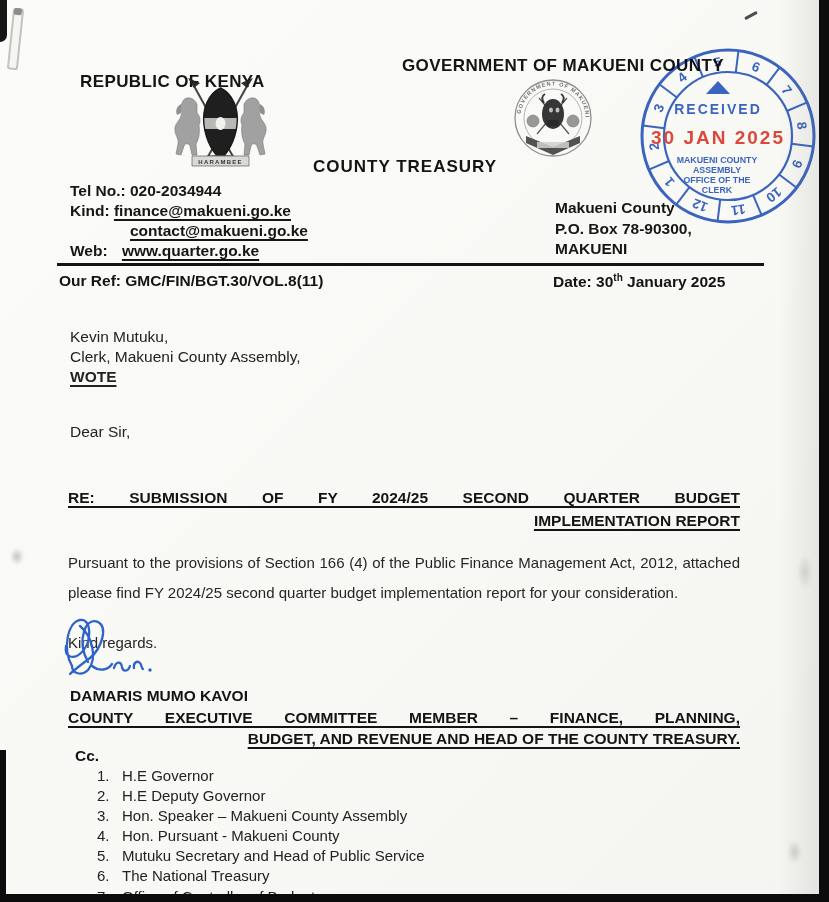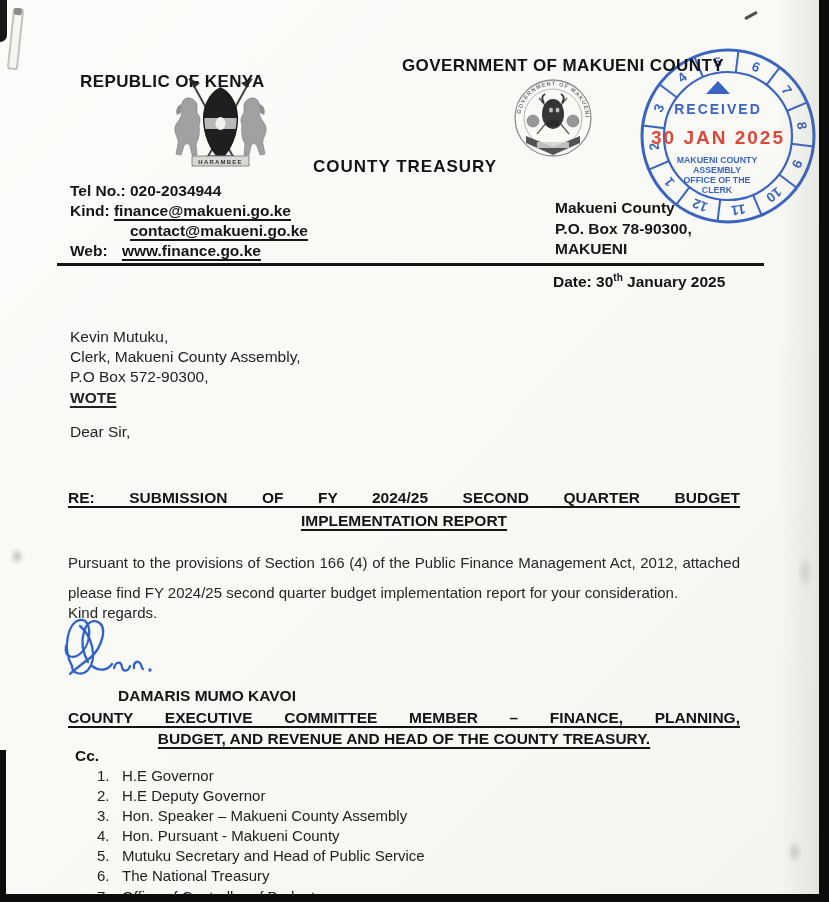--- a/index.html
+++ b/index.html
@@ -113,7 +113,7 @@
   </div>
   <div class="abs contact-row" style="left:70px;top:242px;">
     <span style="margin-right:10px;">Web:</span>
-    <span class="u">www.finance.go.ke</span>
+    <span class="u">www.quarter.go.ke</span>
   </div>
 
   <div class="abs addr" style="left:555px;top:198px;">

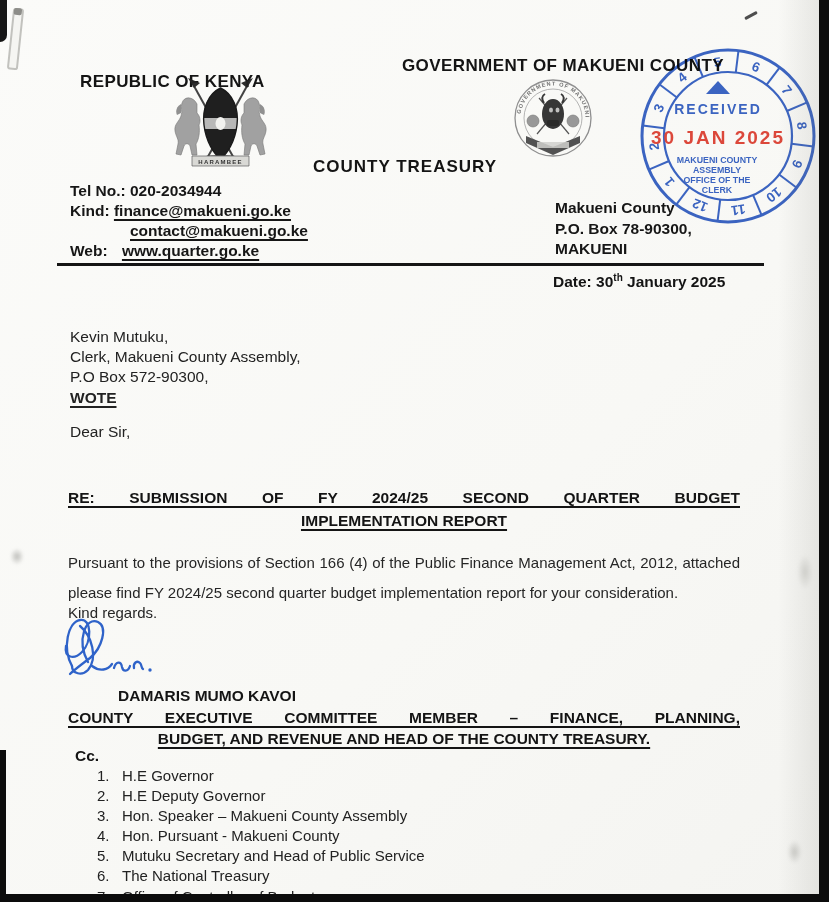--- a/index.html
+++ b/index.html
@@ -124,6 +124,10 @@
 
   <div class="abs rule" style="left:57px;top:263px;width:707px;height:3px;"></div>
 
+  <div class="abs ref" style="left:59px;top:272px;">
+    <span>Our Ref:</span>
+    <span>GMC/FIN/BGT.30/VOL.8(11)</span>
+  </div>
   <div class="abs ref" style="left:553px;top:272px;">
     <span>Date:</span>
     <span>30</span><sup>th</sup>

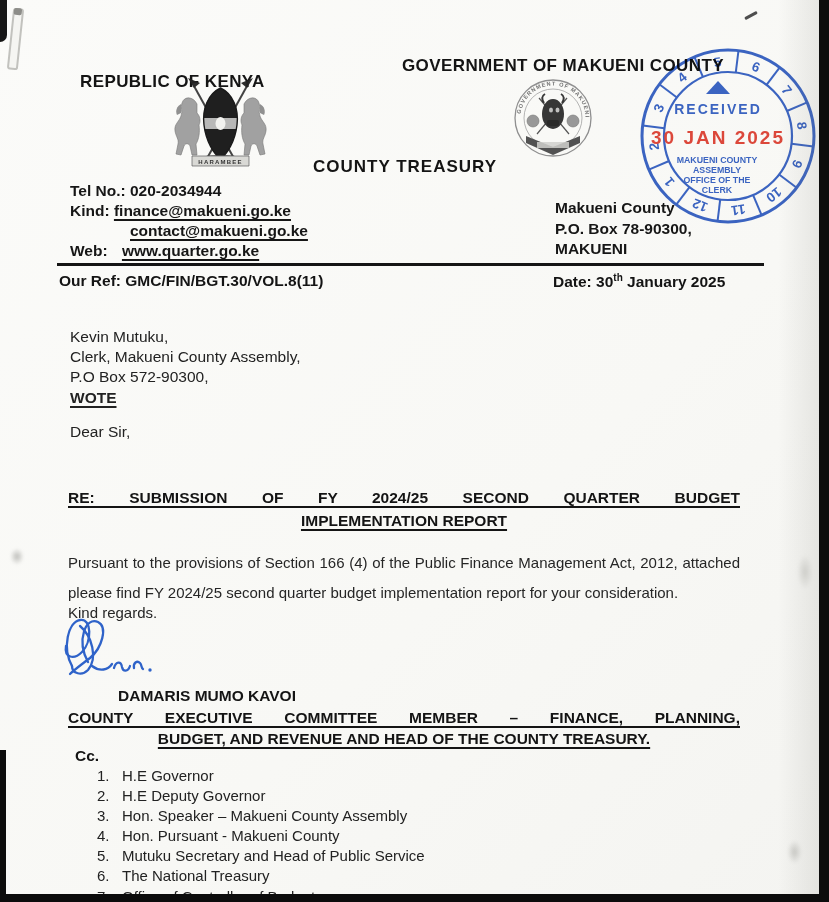--- a/index.html
+++ b/index.html
@@ -181,7 +181,6 @@
   <div class="abs recipient" style="left:70px;top:327px;">
     <div>Kevin Mutuku,</div>
     <div>Clerk, Makueni County Assembly,</div>
-    <div>P.O Box 572-90300,</div>
     <div class="b u">WOTE</div>
   </div>
 

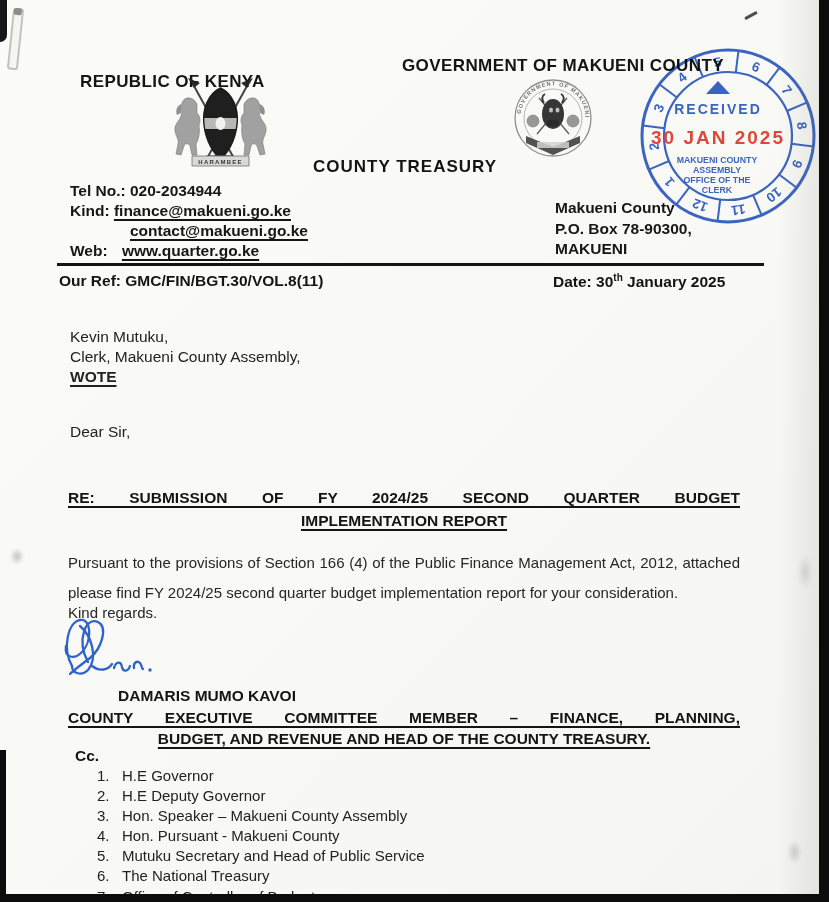--- a/index.html
+++ b/index.html
@@ -22,7 +22,7 @@
   .salutation{font-size:15.5px;color:#222;}
   .subject{width:672px;font-size:15.5px;font-weight:bold;line-height:23px;color:#141414;margin-top:32px;}
   .jline{display:block;text-align:justify;text-align-last:justify;text-decoration:underline;text-decoration-thickness:1.5px;text-underline-offset:3px;}
-  .lline{display:block;text-align:center;text-decoration:underline;text-decoration-thickness:1.5px;text-underline-offset:3px;}
+  .lline{display:block;text-align:right;text-decoration:underline;text-decoration-thickness:1.5px;text-underline-offset:3px;}
   .bodytext{width:672px;font-size:15px;line-height:29.5px;text-align:justify;color:#262626;}
   .regards{font-size:15px;color:#262626;}
   .name{font-size:15.5px;font-weight:bold;color:#141414;}

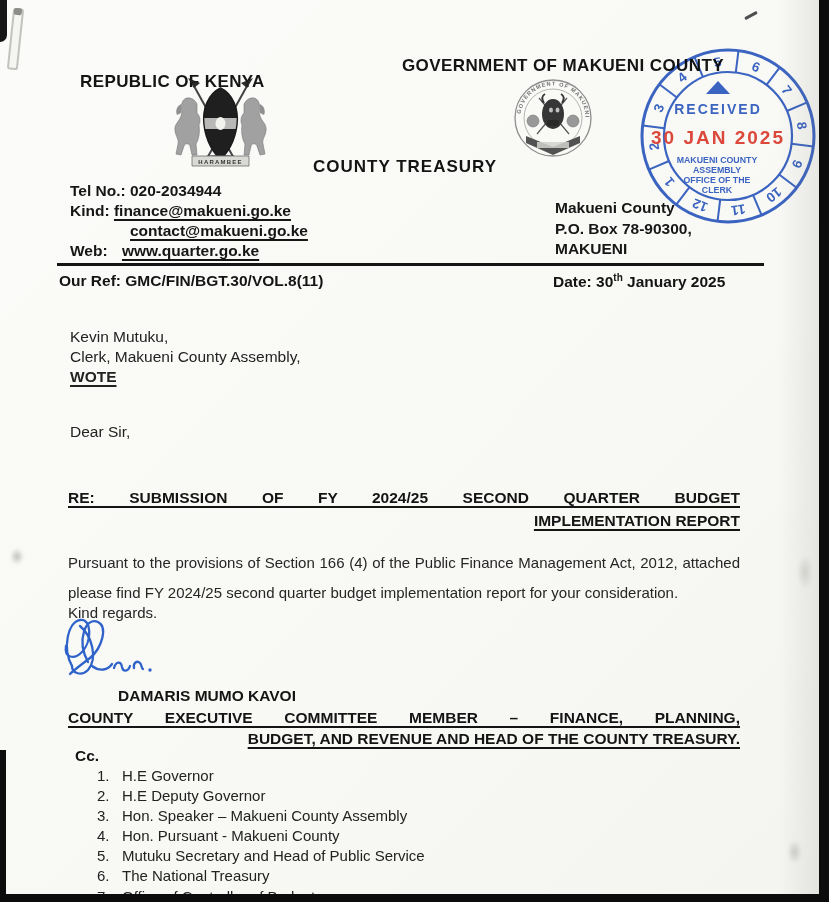--- a/index.html
+++ b/index.html
@@ -24,7 +24,7 @@
   .jline{display:block;text-align:justify;text-align-last:justify;text-decoration:underline;text-decoration-thickness:1.5px;text-underline-offset:3px;}
   .lline{display:block;text-align:right;text-decoration:underline;text-decoration-thickness:1.5px;text-underline-offset:3px;}
   .bodytext{width:672px;font-size:15px;line-height:29.5px;text-align:justify;color:#262626;}
-  .regards{font-size:15px;color:#262626;}
+  .regards{font-size:15px;color:#262626;margin-top:30px;}
   .name{font-size:15.5px;font-weight:bold;color:#141414;}
   .title-block{width:672px;font-size:15.5px;font-weight:bold;line-height:21px;color:#141414;}
   .cc-label{font-size:15.5px;font-weight:bold;color:#141414;text-align:center;}

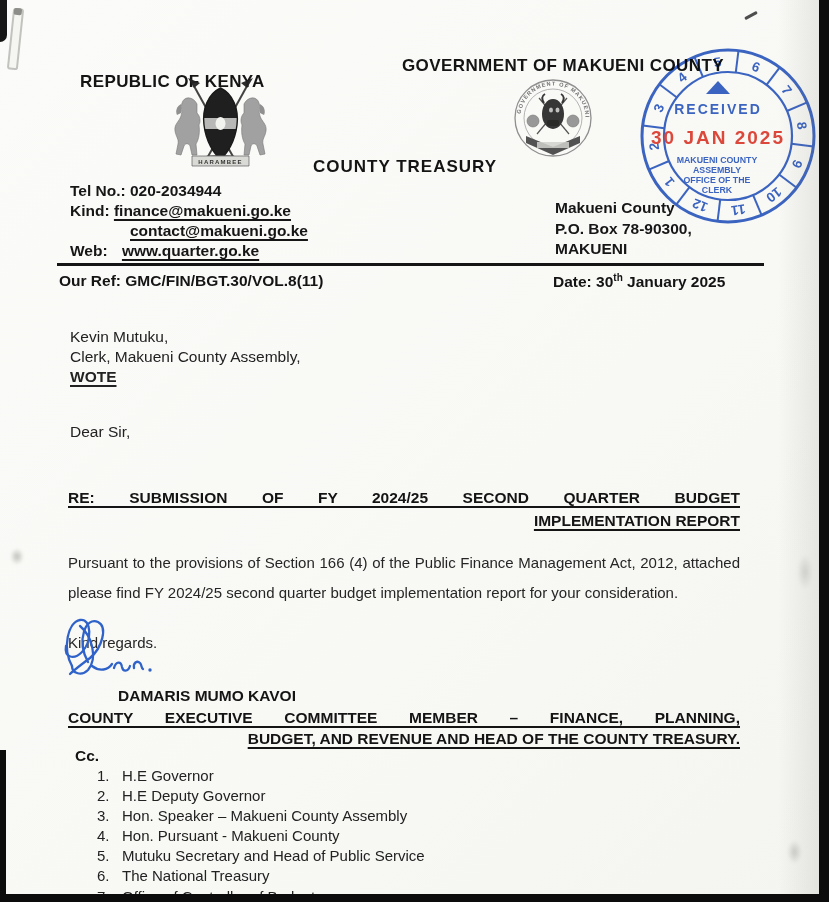--- a/index.html
+++ b/index.html
@@ -206,7 +206,7 @@
     <circle cx="92" cy="56" r="1.7" fill="#2f63c9"></circle>
   </svg>
 
-  <div class="abs name" style="left:70px;top:687px;margin-left:48px;">DAMARIS MUMO KAVOI</div>
+  <div class="abs name" style="left:70px;top:687px;">DAMARIS MUMO KAVOI</div>
 
   <div class="abs title-block" style="left:68px;top:707px;">
     <span class="jline">COUNTY EXECUTIVE COMMITTEE MEMBER – FINANCE, PLANNING,</span>

